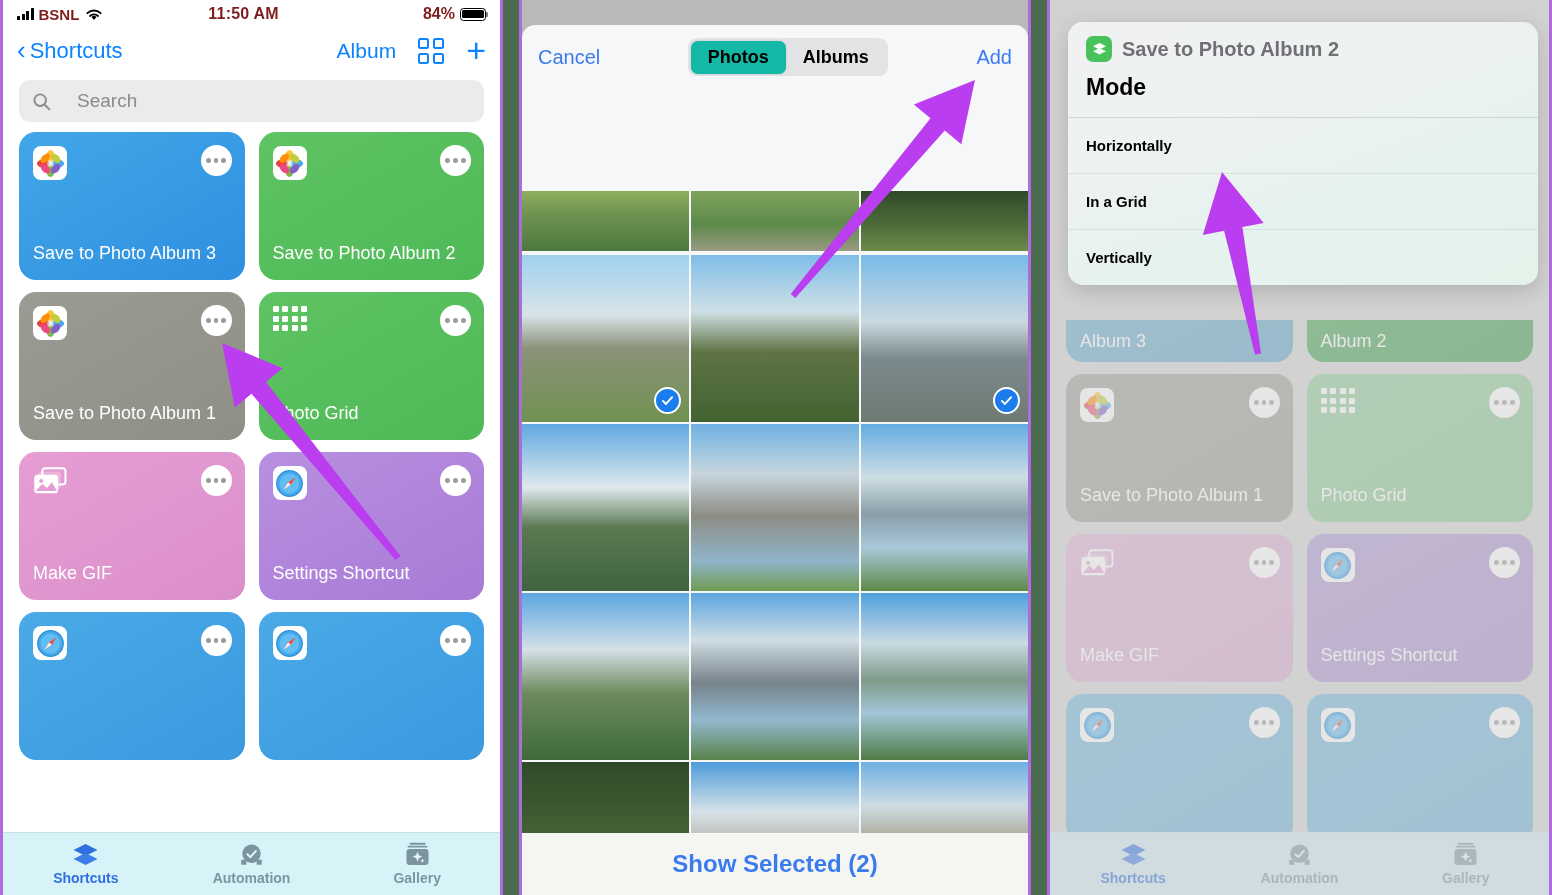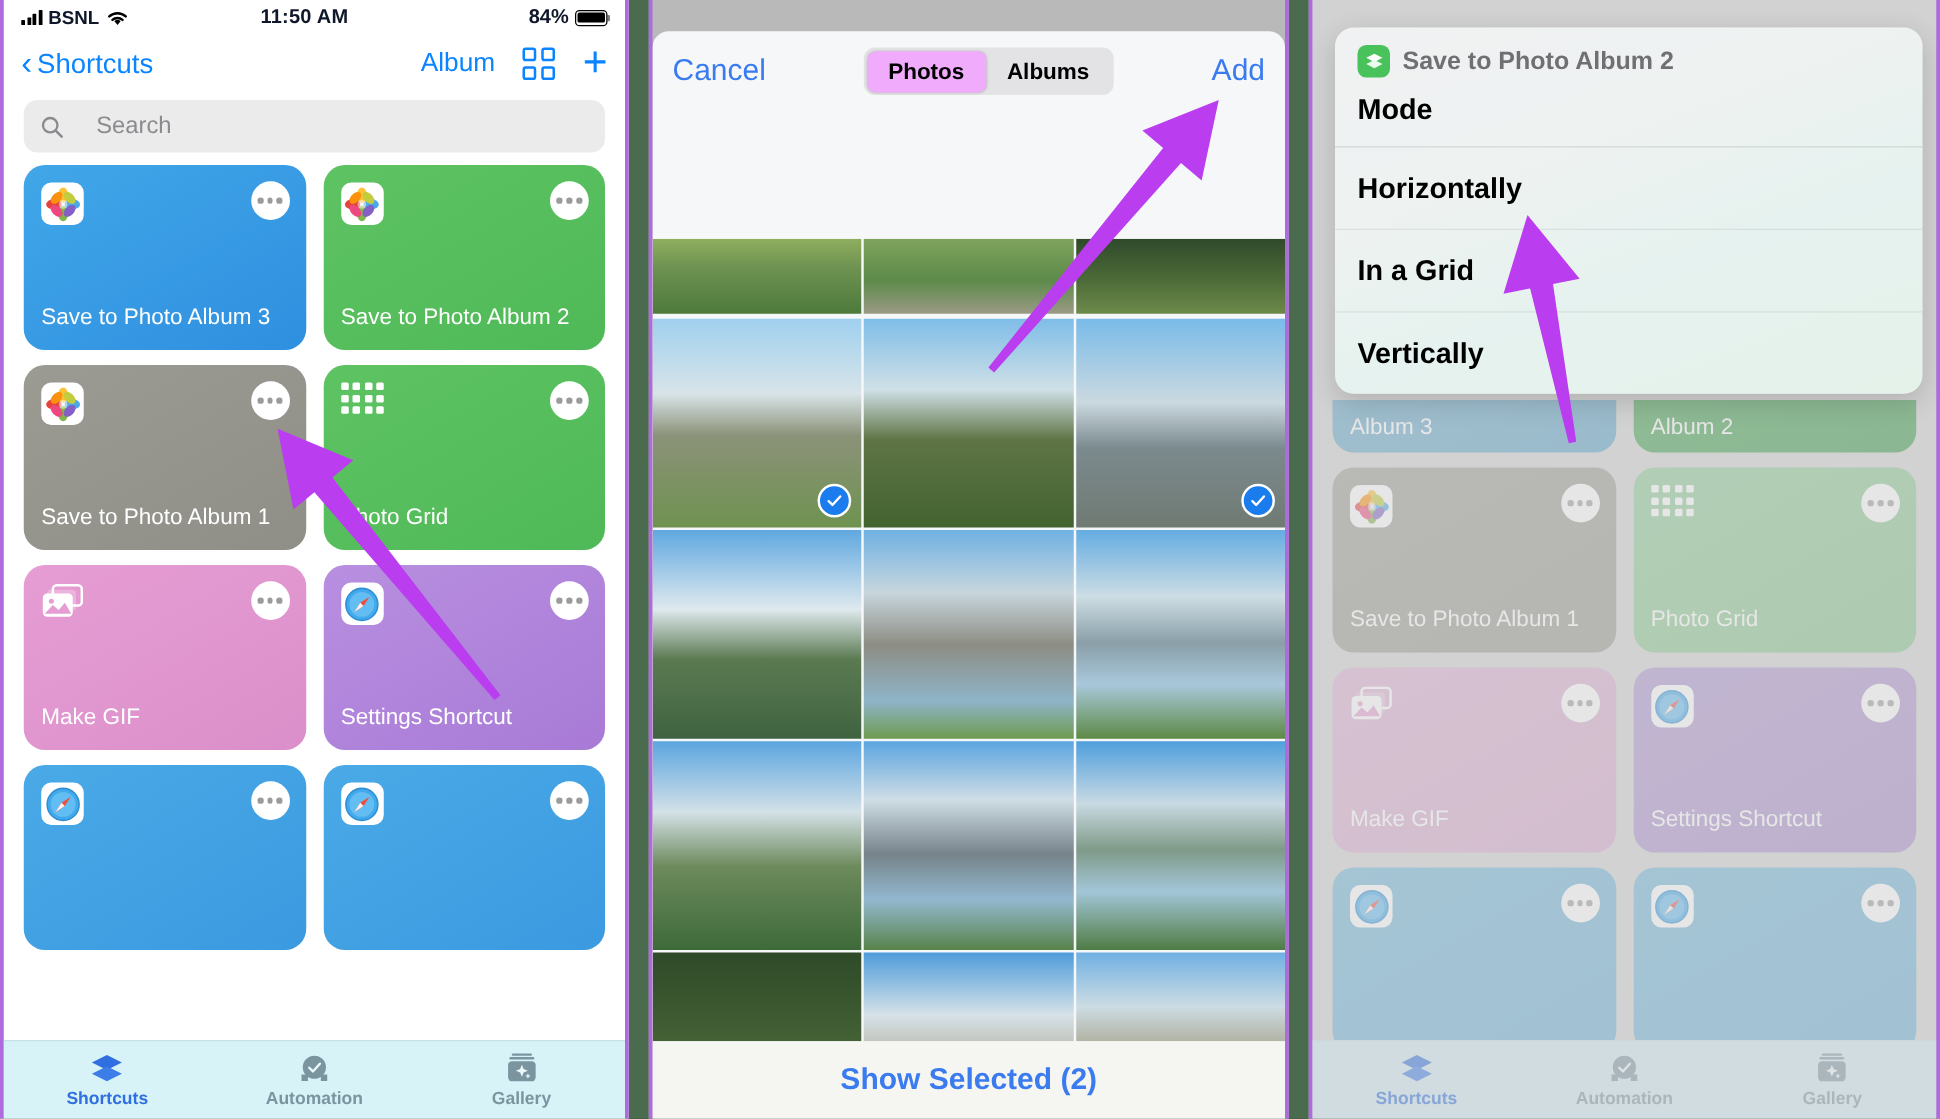--- a/index.html
+++ b/index.html
@@ -15,7 +15,7 @@
 
   
   .statusbar{position:relative;height:28px;display:flex;align-items:center;
-             padding:0 14px;box-sizing:border-box;font-size:16px;font-weight:bold;color:#0f172a;}
+             padding:0 14px;box-sizing:border-box;font-size:16px;font-weight:bold;color:#7f1d1d;}
   .sb-left{display:flex;align-items:center;gap:5px;}
   .sb-center{position:absolute;left:0;right:16px;text-align:center;font-size:16px;font-weight:bold;letter-spacing:.2px;}
   .sb-right{margin-left:auto;display:flex;align-items:center;gap:5px;position:relative;z-index:2;}

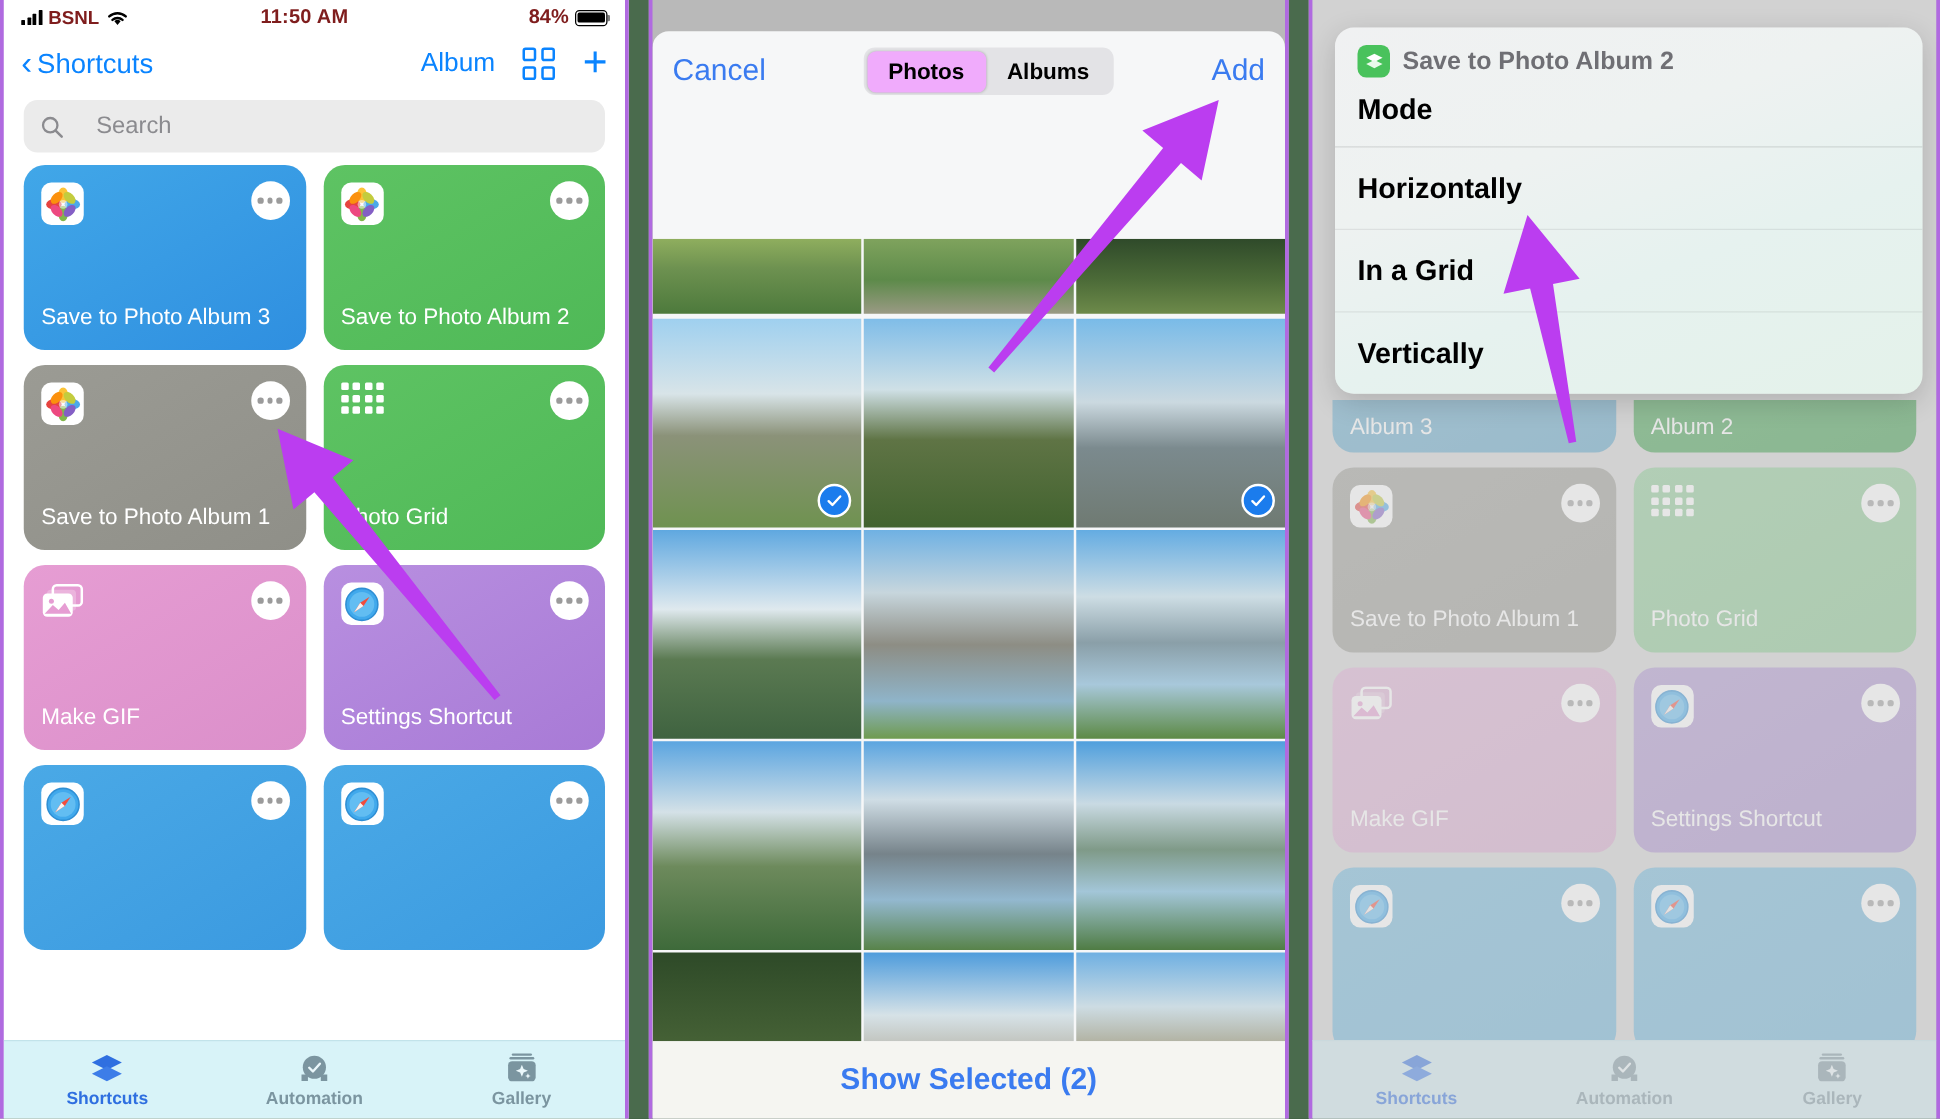--- a/index.html
+++ b/index.html
@@ -71,7 +71,7 @@
   .sheet{position:absolute;left:0;right:0;top:25px;bottom:0;background:#f6f7f8;border-radius:13px 13px 0 0;overflow:hidden;}
   .sheet-head{padding:12px 16px 0;}
   .sheet-top{display:flex;align-items:center;height:40px;}
-  .sheet-btn{color:#3a7bf0;font-size:24px;cursor:pointer;}
+  .sheet-btn{color:#3a7bf0;font-size:20px;cursor:pointer;}
   .seg{margin:0 auto;background:#e3e3e6;border-radius:9px;padding:2.5px;display:flex;gap:0;}
   .seg div{padding:6px 17px;border-radius:7px;font-size:18px;font-weight:bold;color:#000;cursor:pointer;}
   .seg div.on{background:#f0abfc;box-shadow:0 0 2px rgba(0,0,0,.18);}

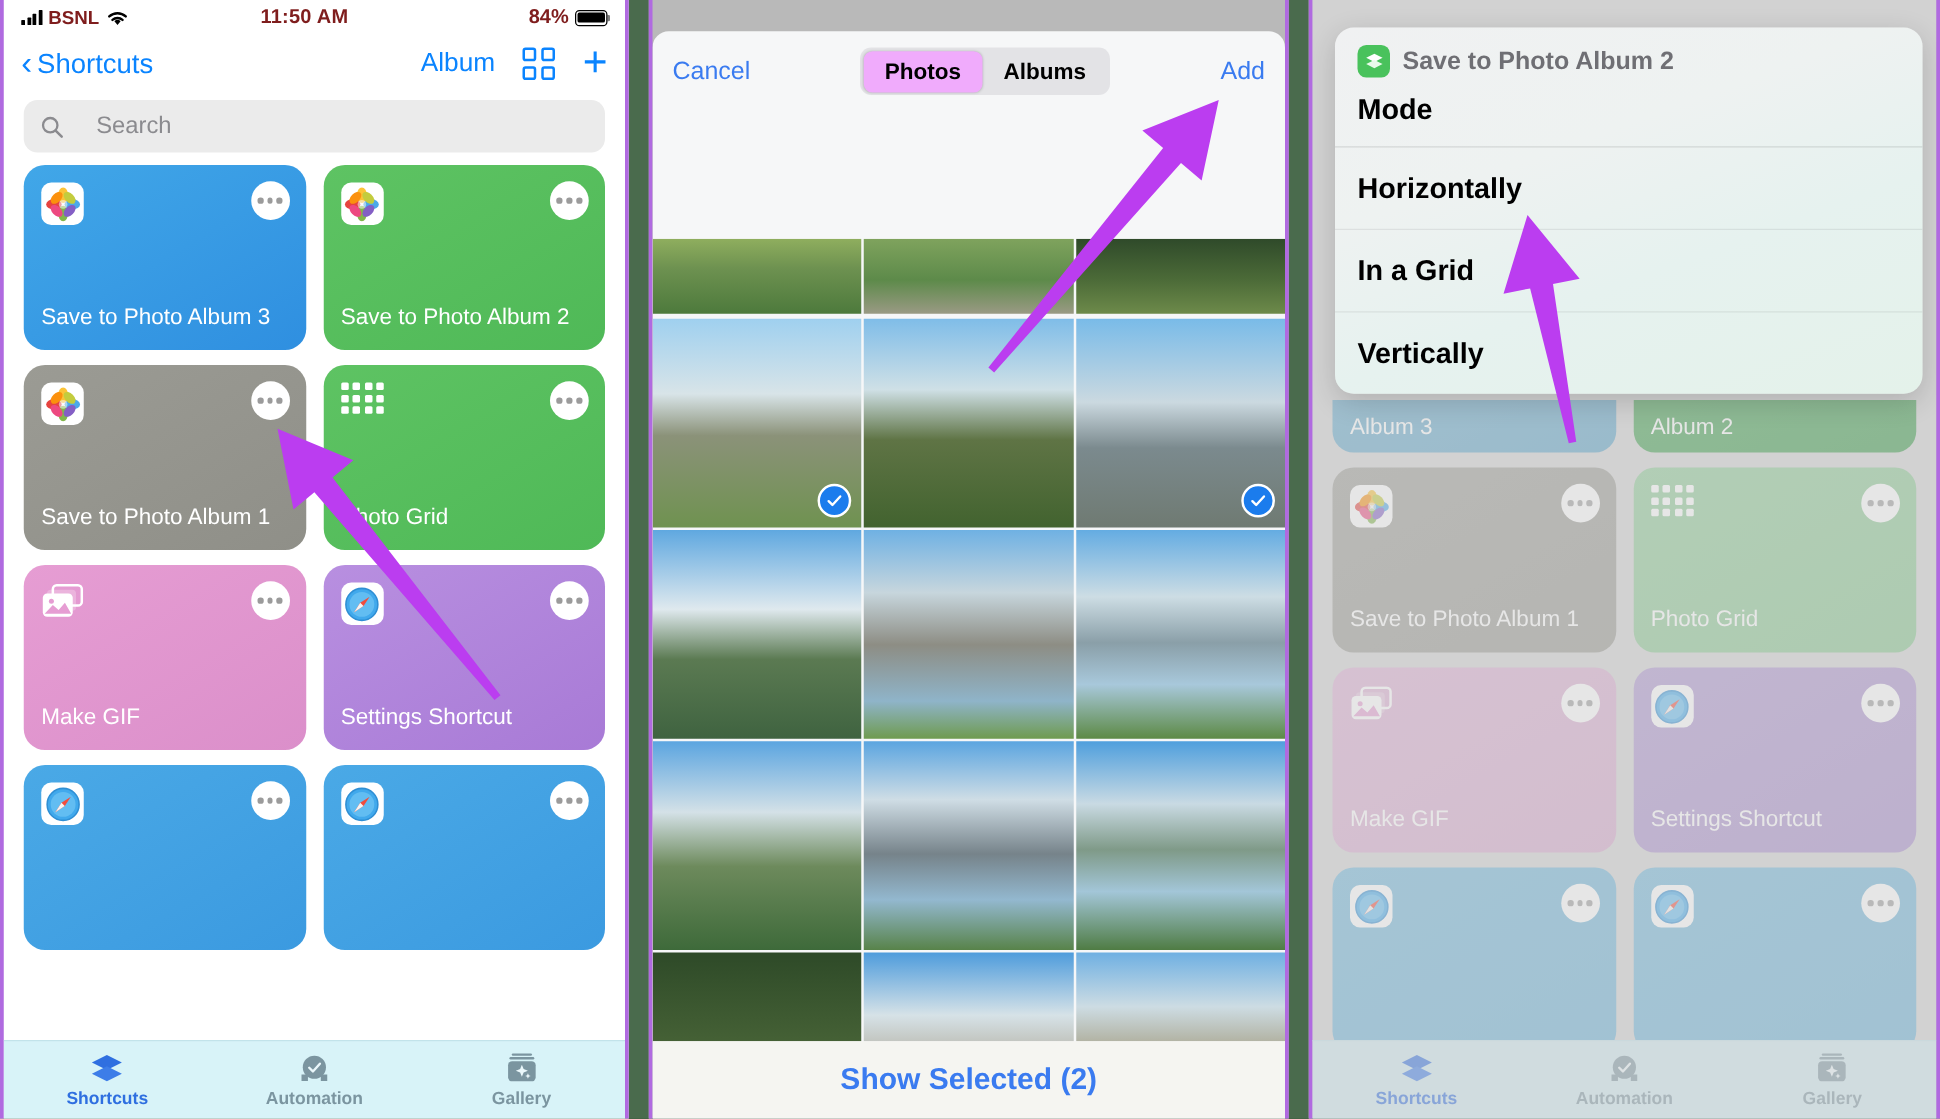--- a/index.html
+++ b/index.html
@@ -74,7 +74,7 @@
   .sheet-btn{color:#3a7bf0;font-size:20px;cursor:pointer;}
   .seg{margin:0 auto;background:#e3e3e6;border-radius:9px;padding:2.5px;display:flex;gap:0;}
   .seg div{padding:6px 17px;border-radius:7px;font-size:18px;font-weight:bold;color:#000;cursor:pointer;}
-  .seg div.on{background:#f0abfc;box-shadow:0 0 2px rgba(0,0,0,.18);}
+  .seg div.on{background:#14b8a6;box-shadow:0 0 2px rgba(0,0,0,.18);}
   .psearch{margin:10px 0 12px;height:40px;background:#e7e7ea;border-radius:10px;
            display:flex;align-items:center;gap:10px;padding:0 13px;box-sizing:border-box;cursor:text;}
   .psearch span{color:#7b7b80;font-size:19px;}

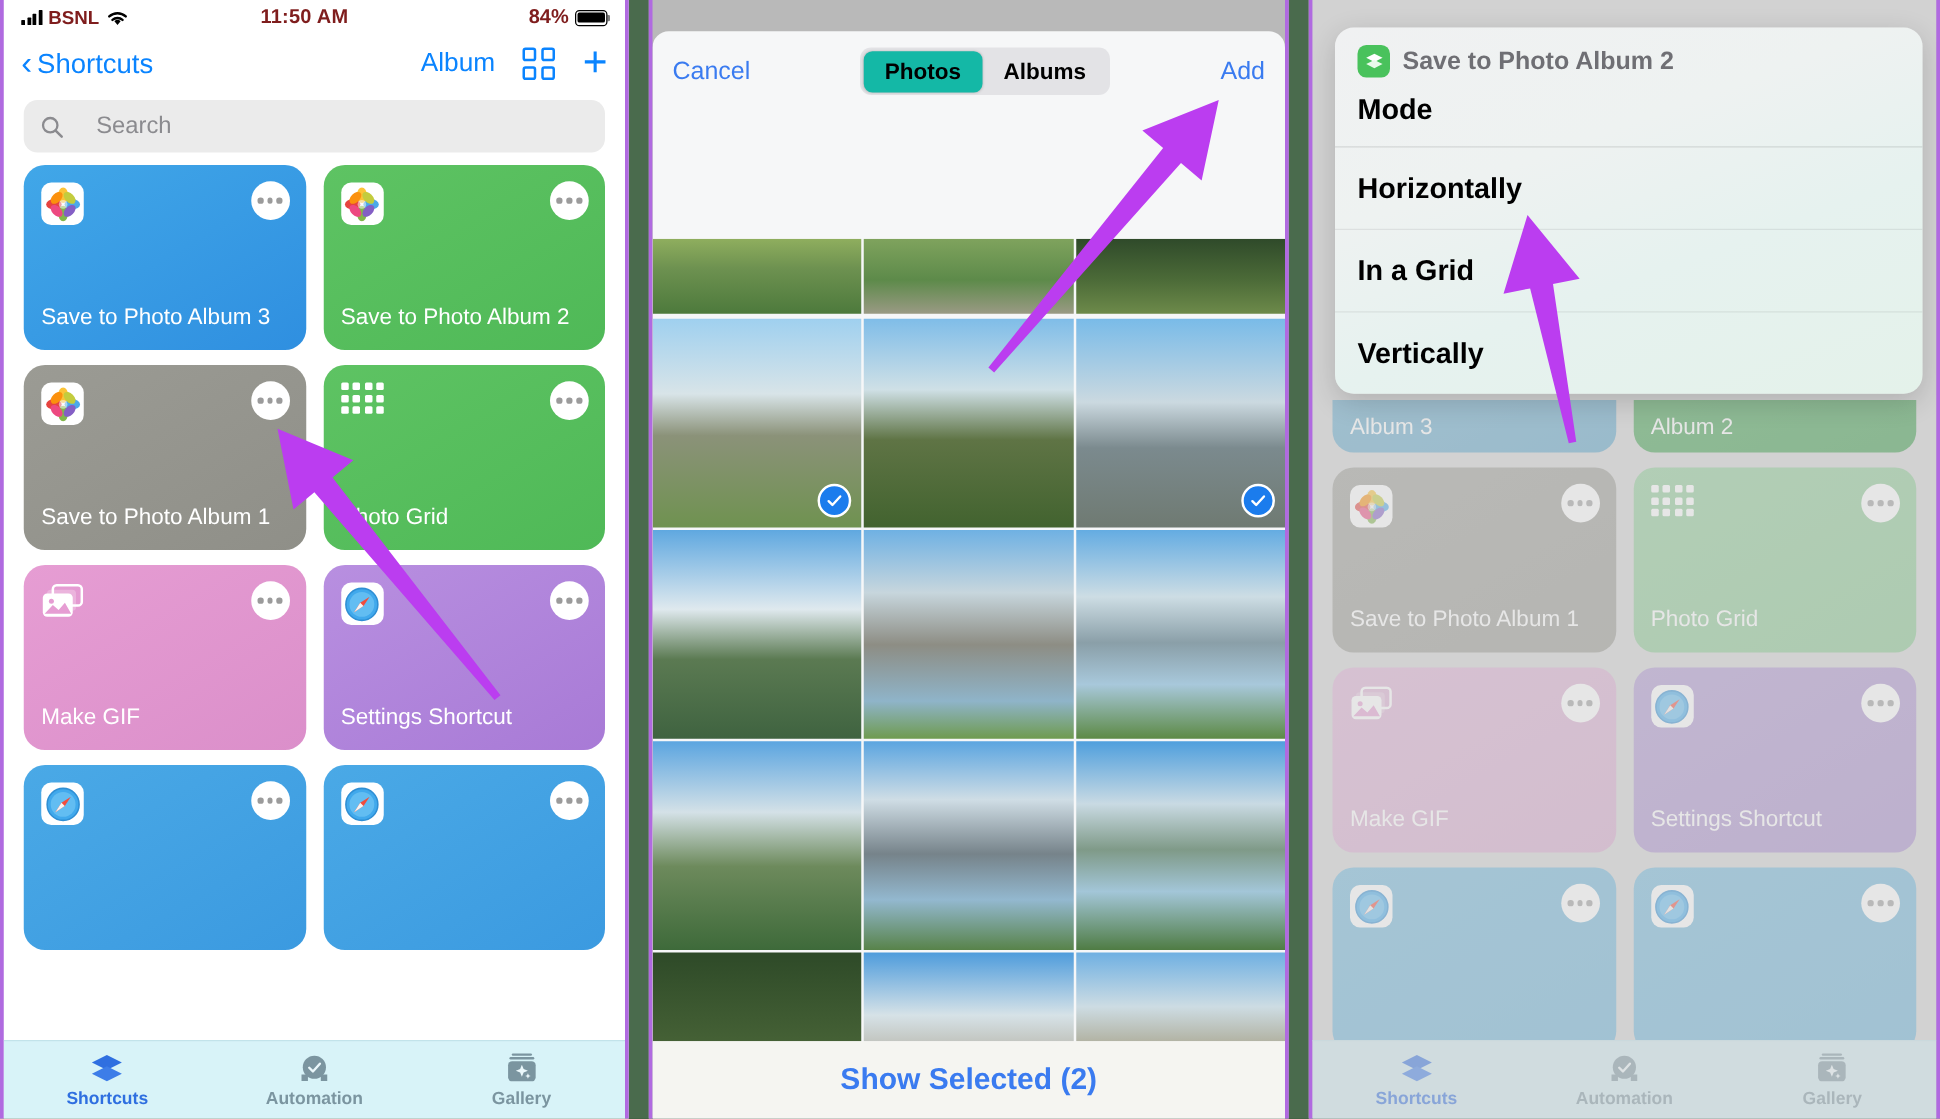--- a/index.html
+++ b/index.html
@@ -100,7 +100,7 @@
                  display:flex;align-items:center;justify-content:center;}
   .menu-head .mt{color:#6f6f74;font-size:20px;font-weight:600;}
   .menu-mode{padding:0 18px 16px;font-size:23px;font-weight:bold;color:#000;}
-  .menu-item{padding:19px 18px;font-size:23px;font-weight:bold;color:#000;
+  .menu-item{padding:19px 18px;font-size:15px;font-weight:bold;color:#000;
              border-top:1px solid rgba(0,0,0,.11);cursor:pointer;}
   .menu-item.sep-light{border-top:1px solid rgba(0,0,0,.07);}
 

